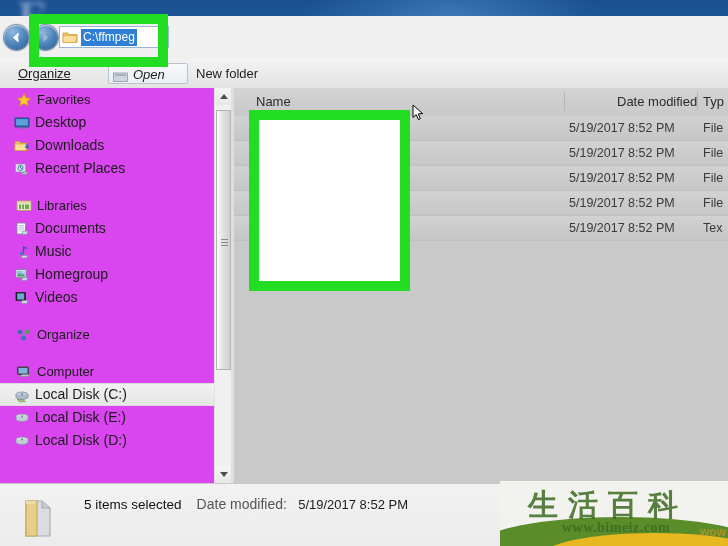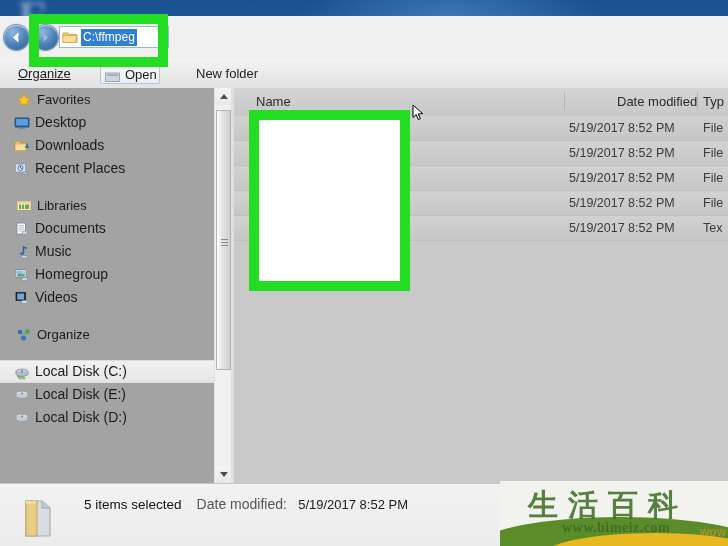--- a/index.html
+++ b/index.html
@@ -110,13 +110,14 @@
   }
   .tb-organize { left: 18px; text-decoration: underline; }
   .tb-open {
-    left: 100px;
-    width: 60px;
+    left: 108px;
+    width: 80px;
     border: 1px solid #b9c4d0;
     background: linear-gradient(to bottom, #f7f9fb 0%, #eaeff4 100%);
     border-radius: 2px;
     padding-left: 24px;
     box-sizing: border-box;
+    font-style: italic;
   }
   .tb-open .mini-ico {
     position: absolute;

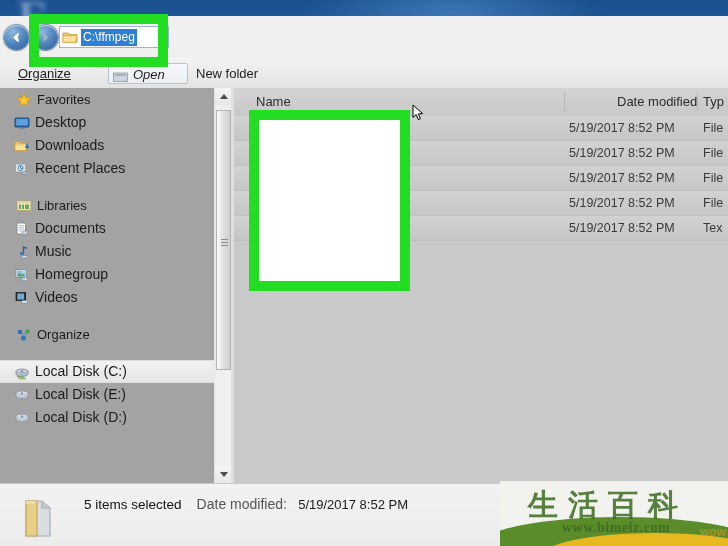--- a/index.html
+++ b/index.html
@@ -139,7 +139,7 @@
     position: absolute;
     left: 0; top: 0;
     width: 232px; height: 395px;
-    background: #a3a3a3;
+    background: #d946ef;
     overflow: hidden;
   }
   .nav-item {

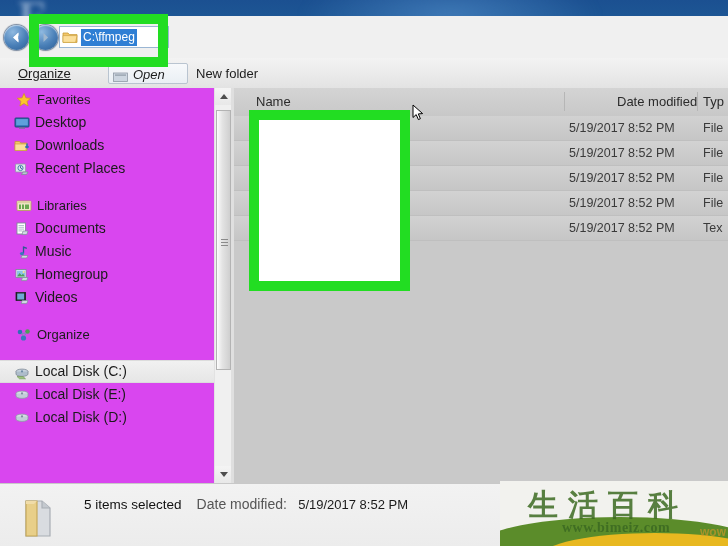--- a/index.html
+++ b/index.html
@@ -554,6 +554,16 @@
 
       <div class="nav-gap"></div>
 
+      <div class="nav-item root">
+        <span class="nav-ico">
+          <svg width="16" height="16" viewBox="0 0 16 16">
+            <rect x="1.5" y="3" width="11" height="7.5" rx="0.8" fill="#53575c" stroke="#2f3338" stroke-width="0.8"></rect>
+            <rect x="2.6" y="4" width="8.8" height="5.4" fill="#7fb4e0"></rect>
+            <path d="M4 12.5 L12 12.5 L14 10.5 L6 10.5 Z" fill="#b9c3cd" stroke="#7d8894" stroke-width="0.7"></path>
+          </svg>
+        </span>
+        <span>Computer</span>
+      </div>
       <div class="nav-item selected">
         <span class="nav-ico">
           <svg width="16" height="16" viewBox="0 0 16 16">

